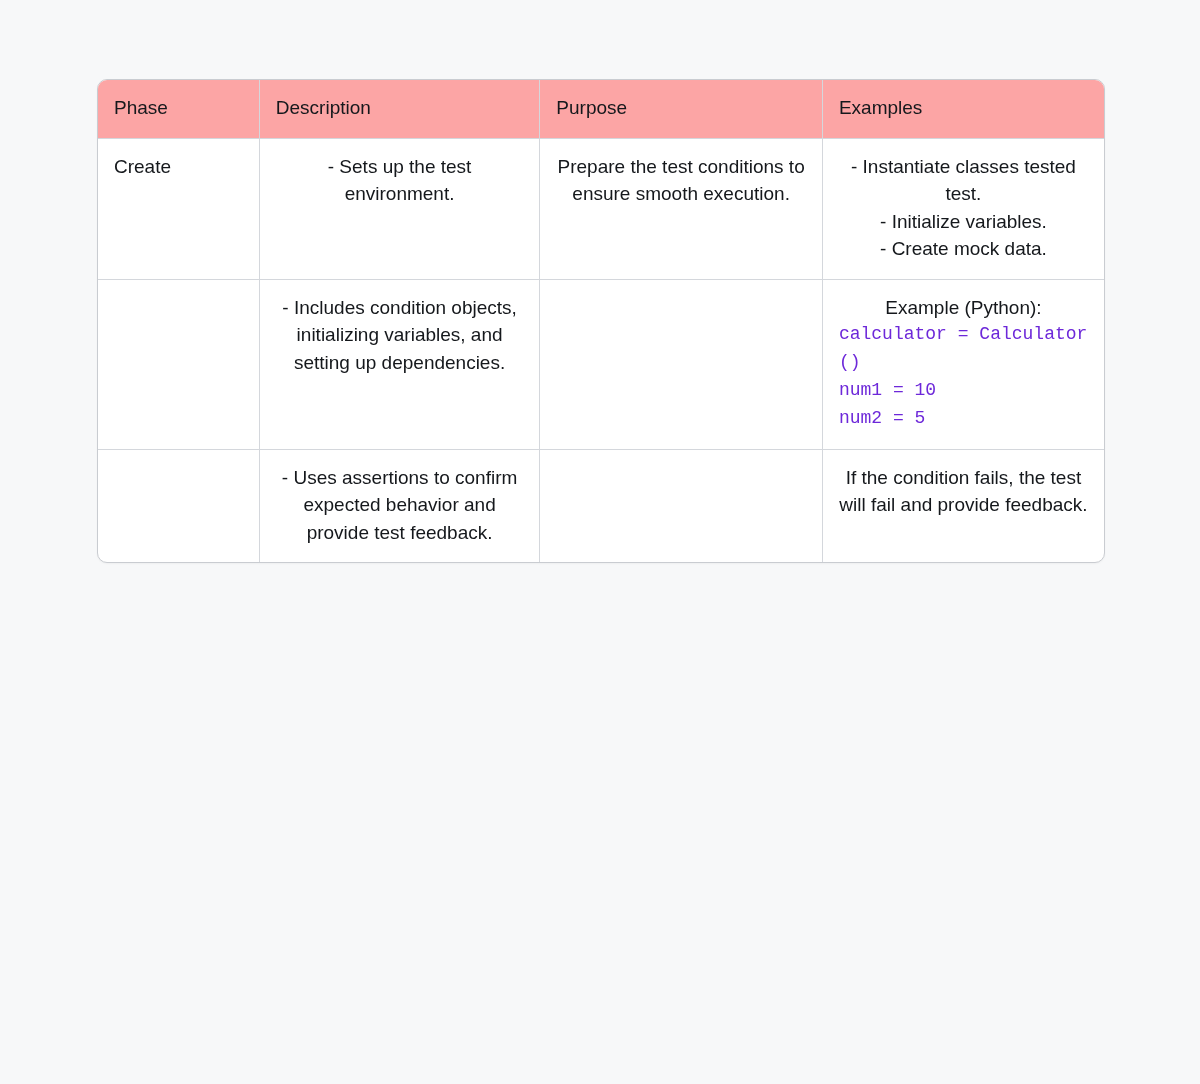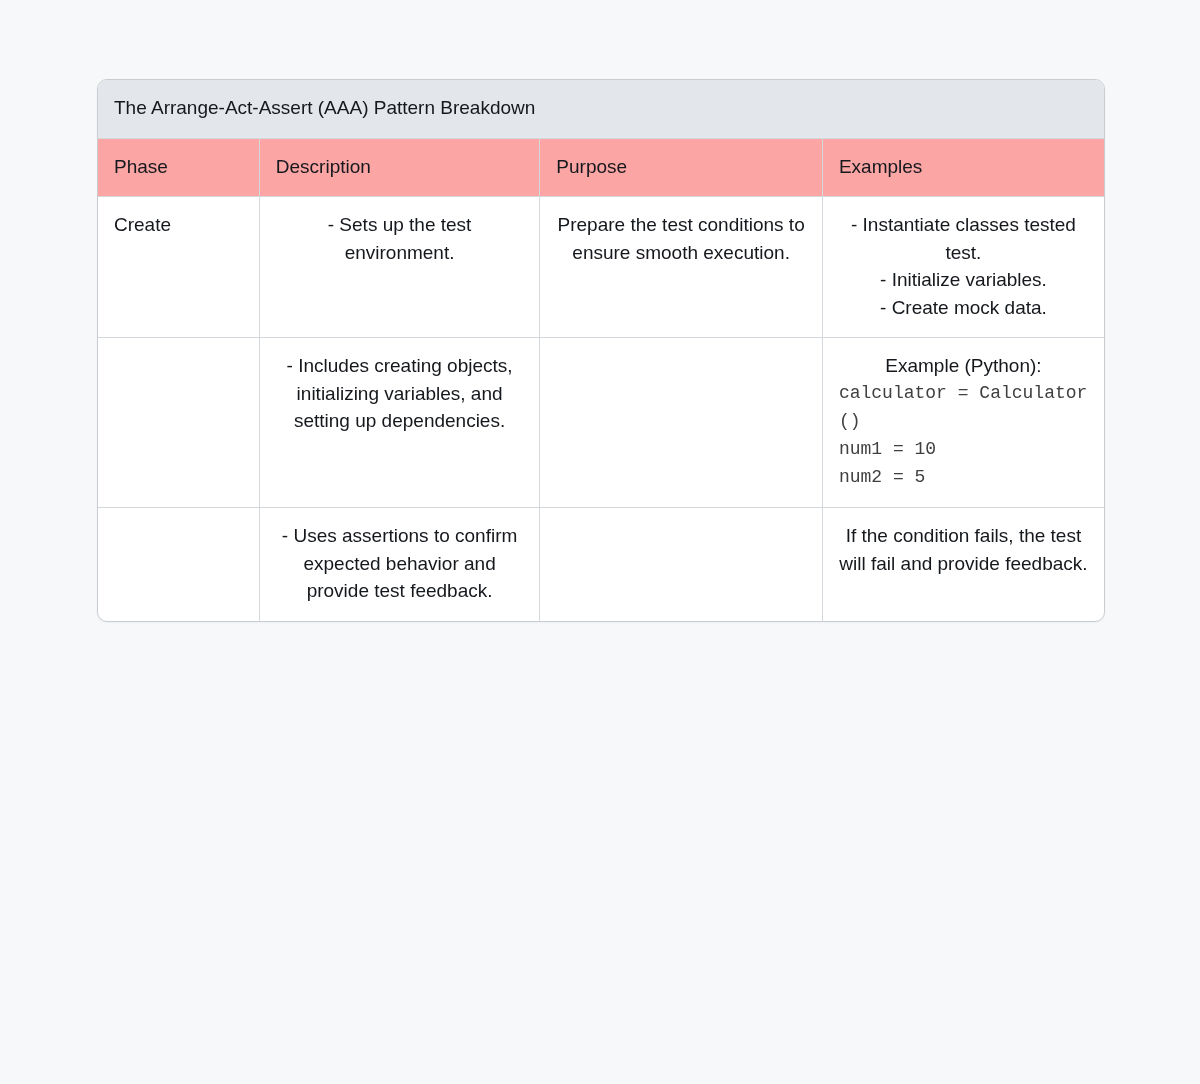--- a/index.html
+++ b/index.html
@@ -100,9 +100,6 @@
         <col class="col-ex">
       </colgroup>
       <tbody>
-        <tr class="title-row">
-          <th colspan="4">The Arrange-Act-Assert (AAA) Pattern Breakdown</th>
-        </tr>
         <tr class="header-row">
           <th>Phase</th>
           <th>Description</th>

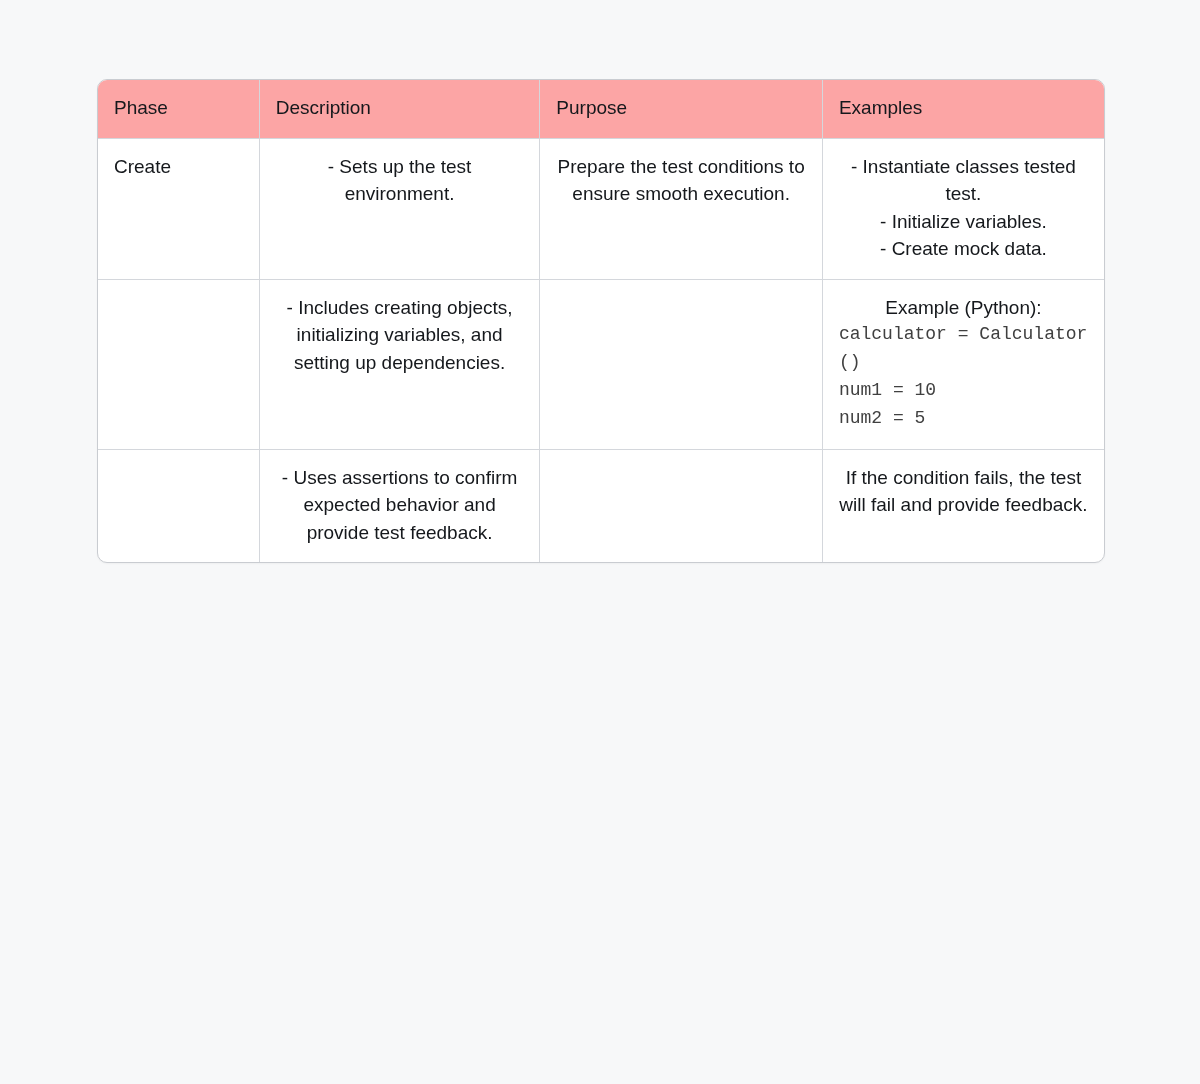--- a/index.html
+++ b/index.html
@@ -125,7 +125,7 @@
         <tr>
           <td class="phase-cell"></td>
           <td>
-            <span class="line">- Includes creating objects, initializing variables, and setting up dependencies.</span>
+            <span class="line">- Includes condition objects, initializing variables, and setting up dependencies.</span>
           </td>
           <td></td>
           <td>

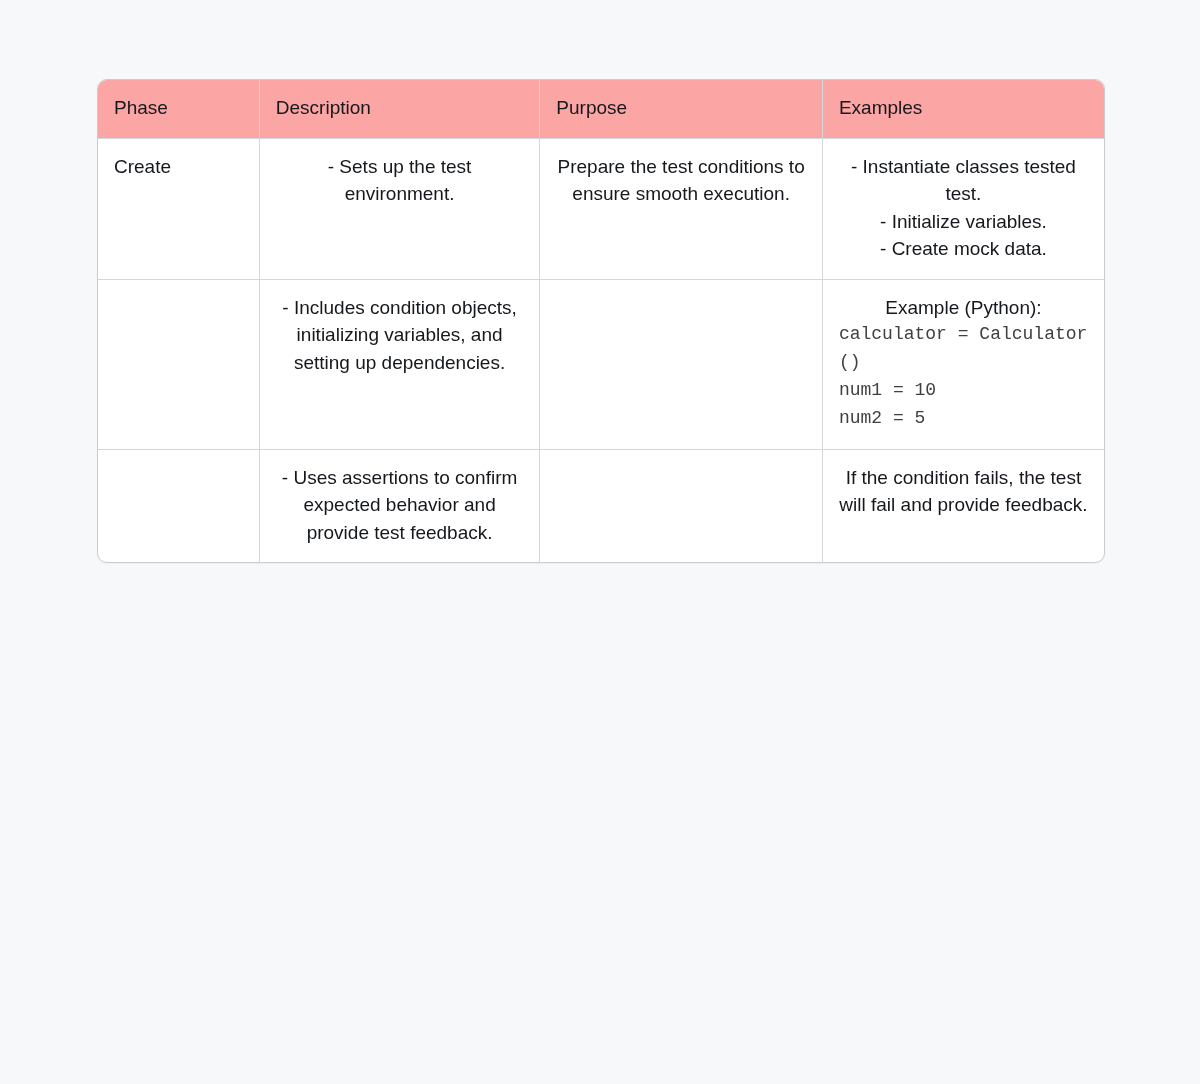--- a/index.html
+++ b/index.html
@@ -78,7 +78,7 @@
   .line { display: block; text-align: center; }
   .code {
     font-family: "Liberation Mono", "DejaVu Sans Mono", monospace;
-    color: #404040;
+    color: #6d28d9;
     font-size: 18px;
     line-height: 1.55;
     display: block;

